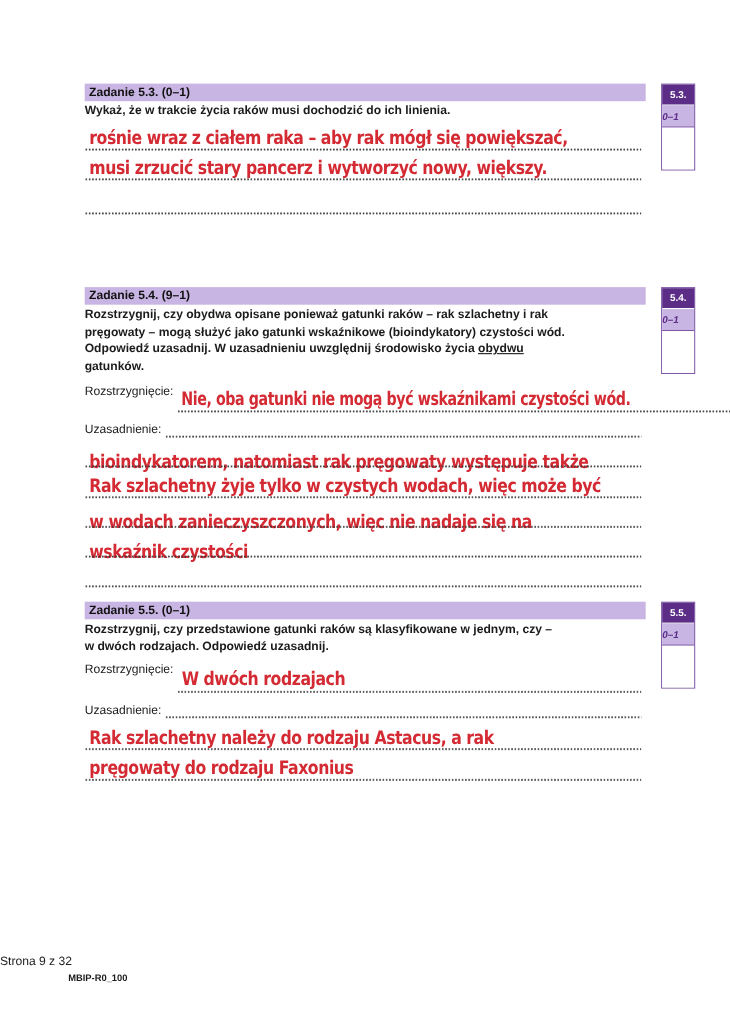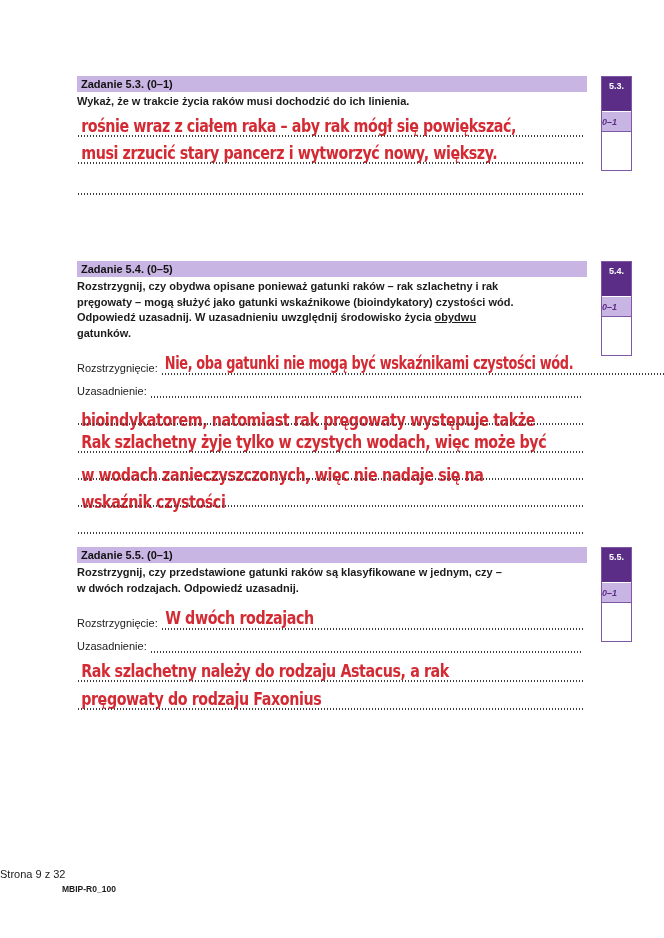--- a/index.html
+++ b/index.html
@@ -46,7 +46,7 @@
   }
   .sb-tag {
     background:#5b2d87; color:#ffffff; font-size:9px; font-weight:bold;
-    text-align:center; height:35px; line-height:19px; border-bottom:1px solid #fff;
+    text-align:center; height:19px; line-height:19px; border-bottom:1px solid #fff;
   }
   .sb-range {
     background:#c9b5e3; color:#5b2d87; font-size:9px; font-weight:bold;

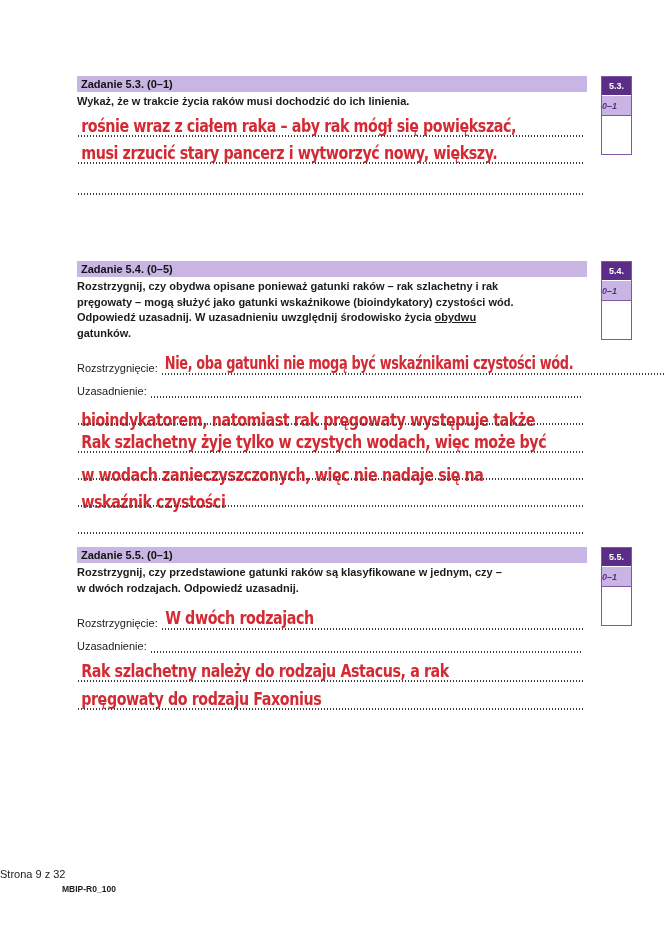--- a/index.html
+++ b/index.html
@@ -85,7 +85,7 @@
   </aside>
 
   <section class="task" style="top:261px">
-    <div class="task-header">Zadanie 5.4. (0–5)</div>
+    <div class="task-header">Zadanie 5.4. (9–1)</div>
     <div class="prompt">
       <div>Rozstrzygnij, czy obydwa opisane ponieważ gatunki raków – rak szlachetny i rak</div>
       <div>pręgowaty – mogą służyć jako gatunki wskaźnikowe (bioindykatory) czystości wód.</div>

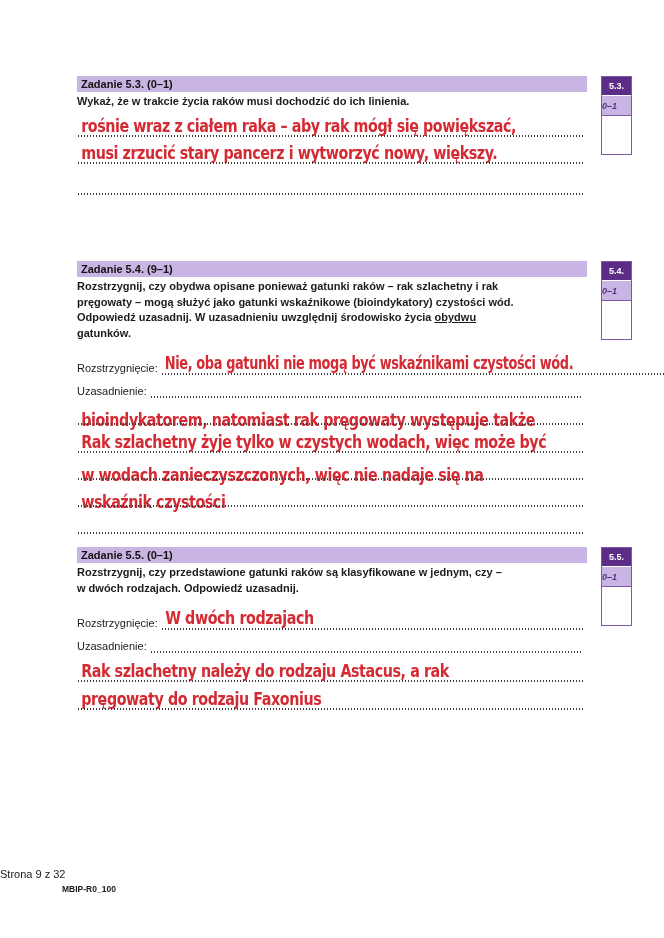--- a/index.html
+++ b/index.html
@@ -35,7 +35,7 @@
   .hw.sink { margin-bottom:-5px; }
   .hw.narrow { transform:scaleX(0.76); }
 
-  .label-row { display:flex; align-items:flex-end; width:506px; }
+  .label-row { display:flex; width:506px; }
   .label { font-size:11px; font-weight:normal; white-space:nowrap; padding-right:3px; line-height:14px; }
   .dotted-fill { flex:1; height:100%; display:flex; align-items:flex-end; overflow:visible; }
 

